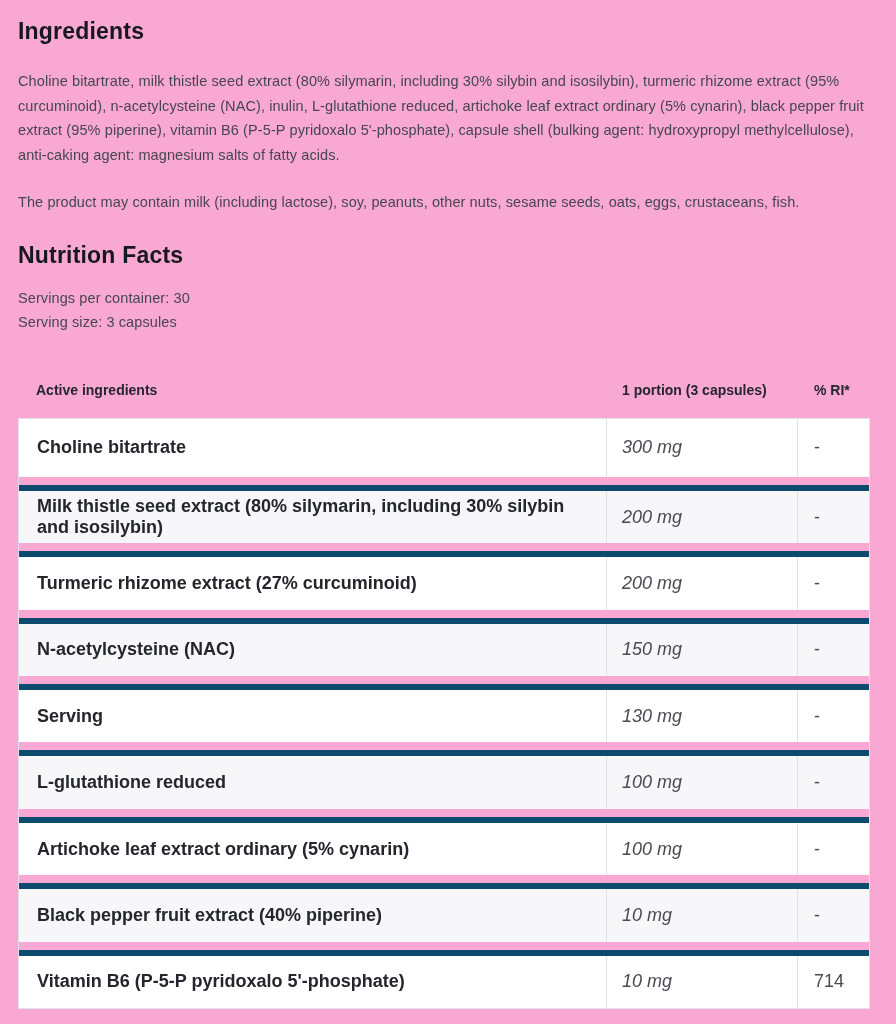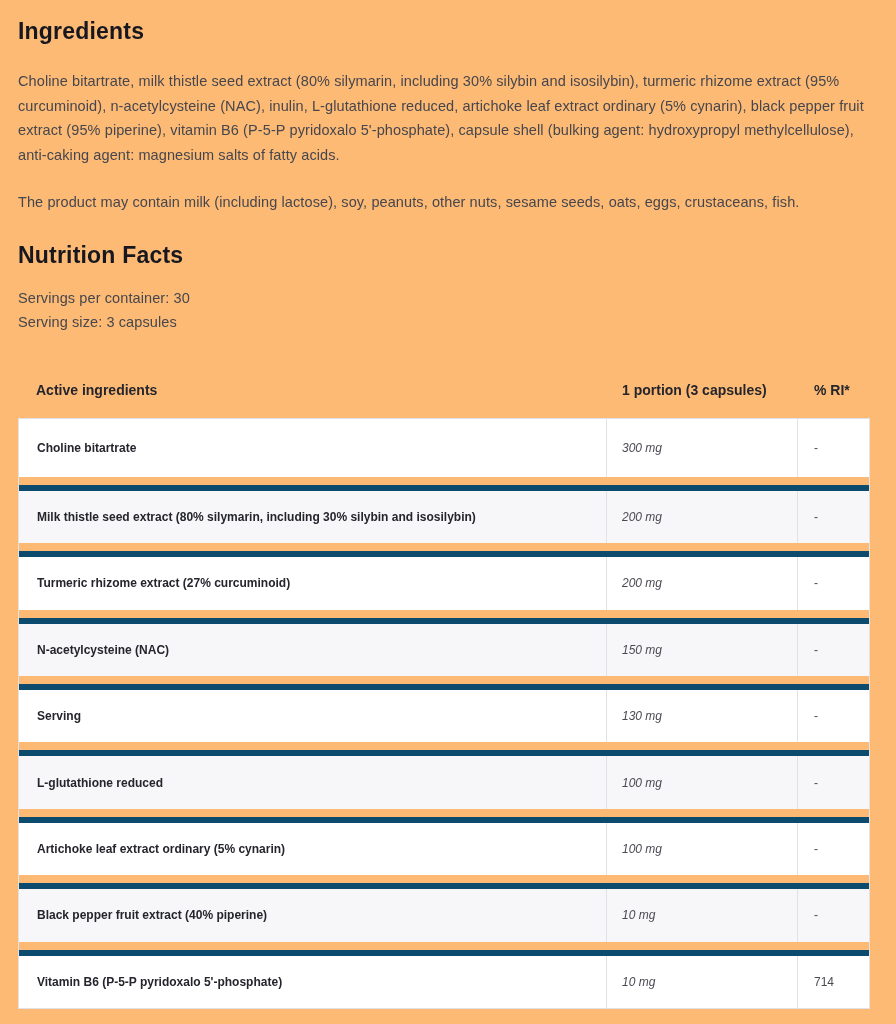--- a/index.html
+++ b/index.html
@@ -13,7 +13,7 @@
     height: 1024px;
     padding: 16px 18px 0 18px;
     overflow: hidden;
-    background: #fdba74;
+    background: #f9a8d4;
   }
   h2.section-title {
     font-size: 23px;

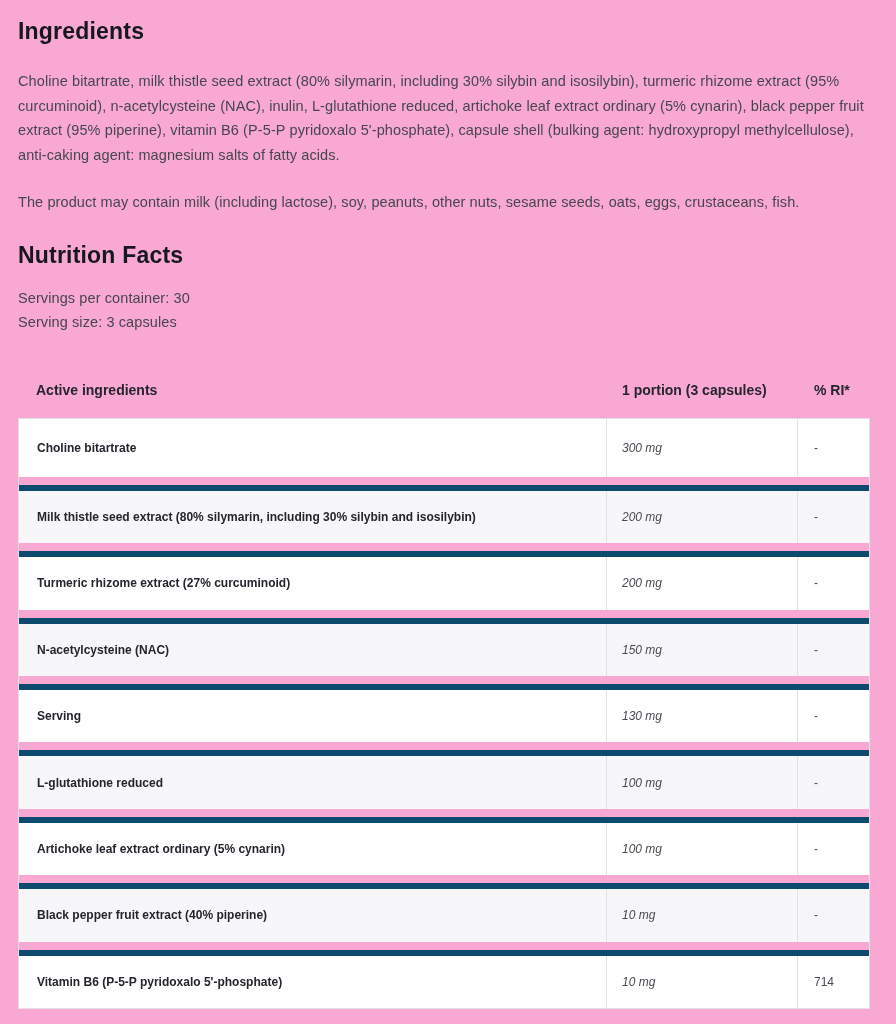--- a/index.html
+++ b/index.html
@@ -67,7 +67,7 @@
   .nf-cell {
     display: flex;
     align-items: center;
-    font-size: 12px;
+    font-size: 18px;
   }
   .nf-cell.c1 {
     flex: 0 0 588px;

